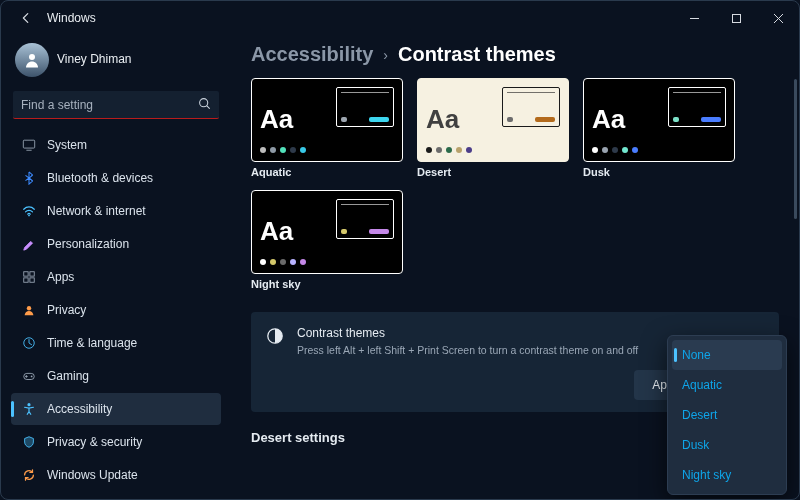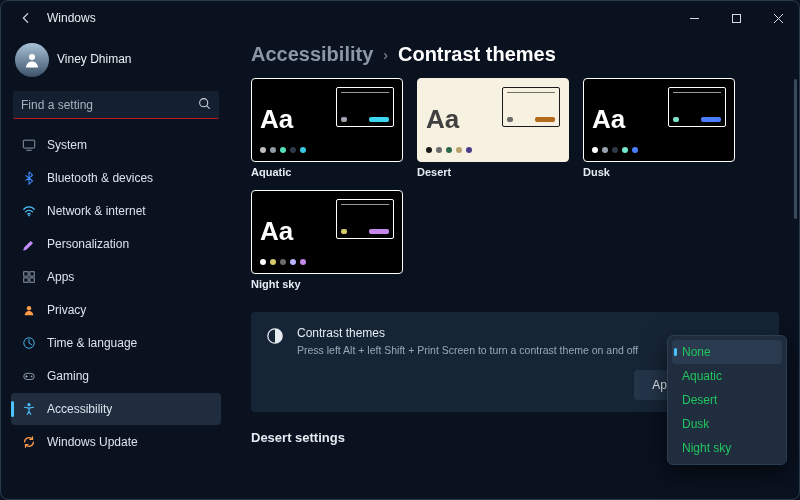--- a/index.html
+++ b/index.html
@@ -73,7 +73,7 @@
   .btn { background:#233549; color:#e5ebf1; border:none; height:30px; padding:0 18px; border-radius:4px; font-size:12px; cursor:pointer; }
 
   .dropdown { position:absolute; right:12px; top:300px; width:120px; background:#1f2d3f; border-radius:6px; padding:4px; box-shadow:0 8px 24px rgba(0,0,0,.6); z-index:20; border:1px solid #2d3d52;}
-  .dropdown li { list-style:none; display:flex; align-items:center; height:24px; padding:0 10px; font-size:12px; color:#22c55e; border-radius:4px; cursor:pointer; position:relative;}
+  .dropdown li { list-style:none; display:flex; align-items:center; height:30px; padding:0 10px; font-size:12px; color:#0ea5e9; border-radius:4px; cursor:pointer; position:relative;}
   .dropdown li.selected { background:#2a3b50; }
   .dropdown li.selected::before{ content:""; position:absolute; left:2px; top:8px; bottom:8px; width:3px; background:#4cc2ff; border-radius:2px;}
 

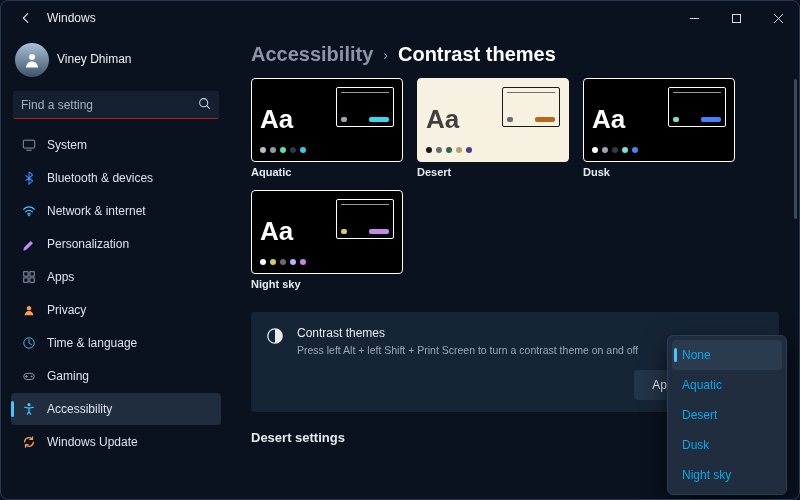--- a/index.html
+++ b/index.html
@@ -221,6 +221,14 @@
       <li>
         <span class="nicon">
             <svg width="14" height="14" viewBox="0 0 16 16" fill="none">
+              <path d="M8 2l5 2v4c0 3-2 5-5 6-3-1-5-3-5-6V4z" stroke="#4cc2ff" fill="#1e4a66"></path>
+            </svg>
+          </span>
+        <span>Privacy &amp; security</span>
+      </li>
+      <li>
+        <span class="nicon">
+            <svg width="14" height="14" viewBox="0 0 16 16" fill="none">
               <path d="M3 8a5 5 0 019-3M13 8a5 5 0 01-9 3" stroke="#ff9c4a" stroke-width="1.4" stroke-linecap="round"></path>
               <path d="M12 2v3h-3M4 14v-3h3" stroke="#ff9c4a" stroke-width="1.4" stroke-linecap="round"></path>
             </svg>

